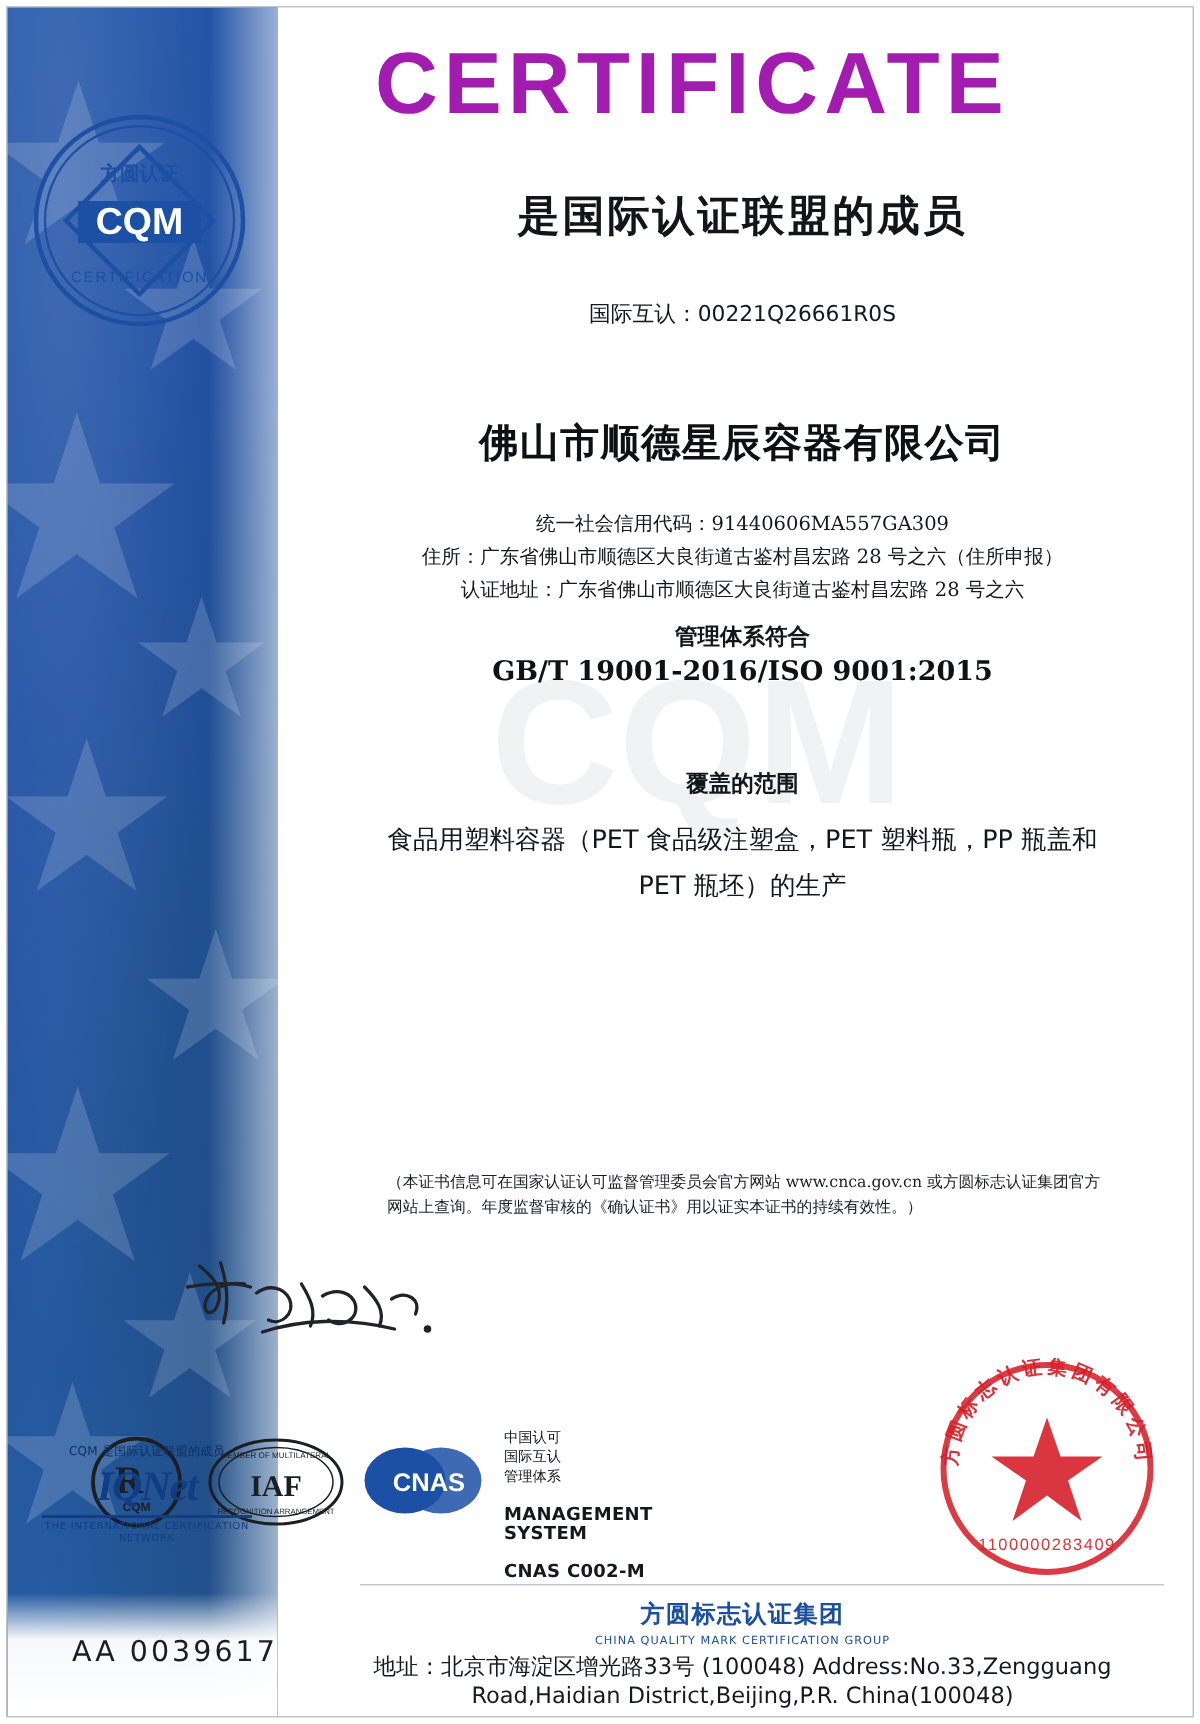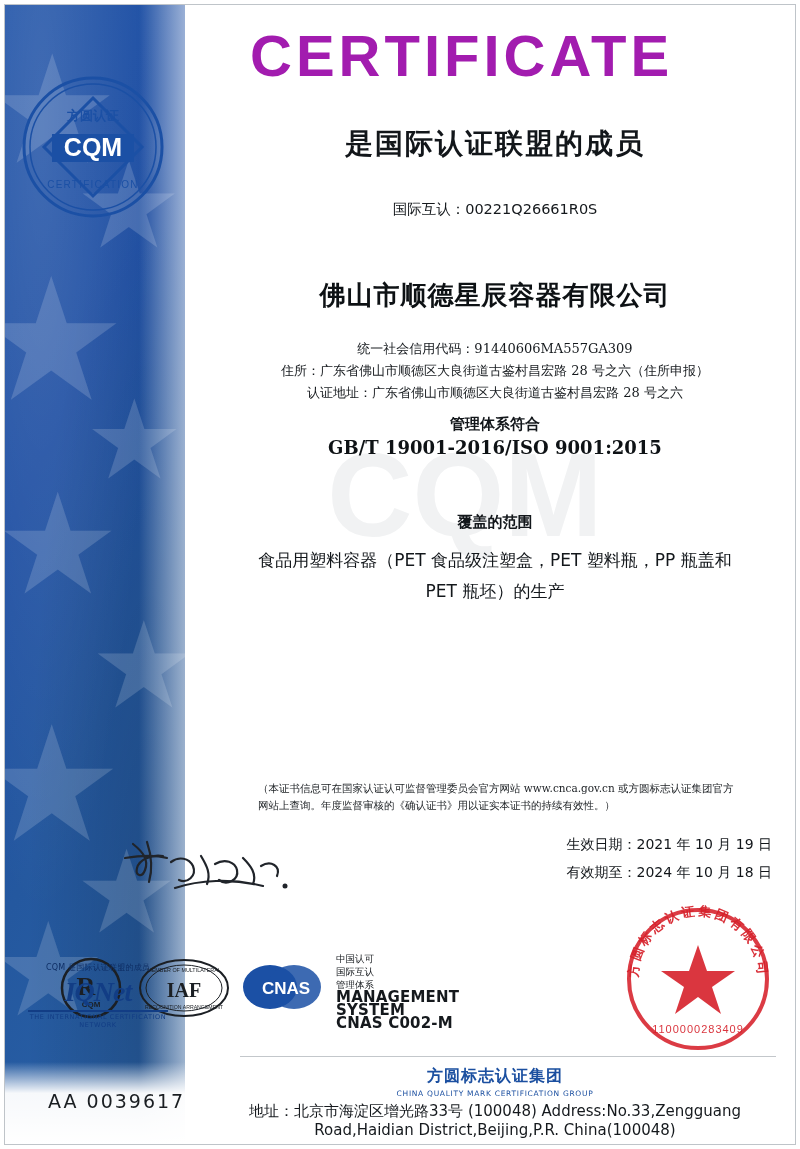--- a/index.html
+++ b/index.html
@@ -436,14 +436,6 @@
 
     <div class="note">（本证书信息可在国家认证认可监督管理委员会官方网站 www.cnca.gov.cn 或方圆标志认证集团官方网站上查询。年度监督审核的《确认证书》用以证实本证书的持续有效性。）</div>
 
-    <div class="dates">
-      <div>
-        <span>生效日期：</span><span>2021 年 10 月 19 日</span>
-      </div>
-      <div>
-        <span>有效期至：</span><span>2024 年 10 月 18 日</span>
-      </div>
-    </div>
   </div>
 
   <div class="signature">

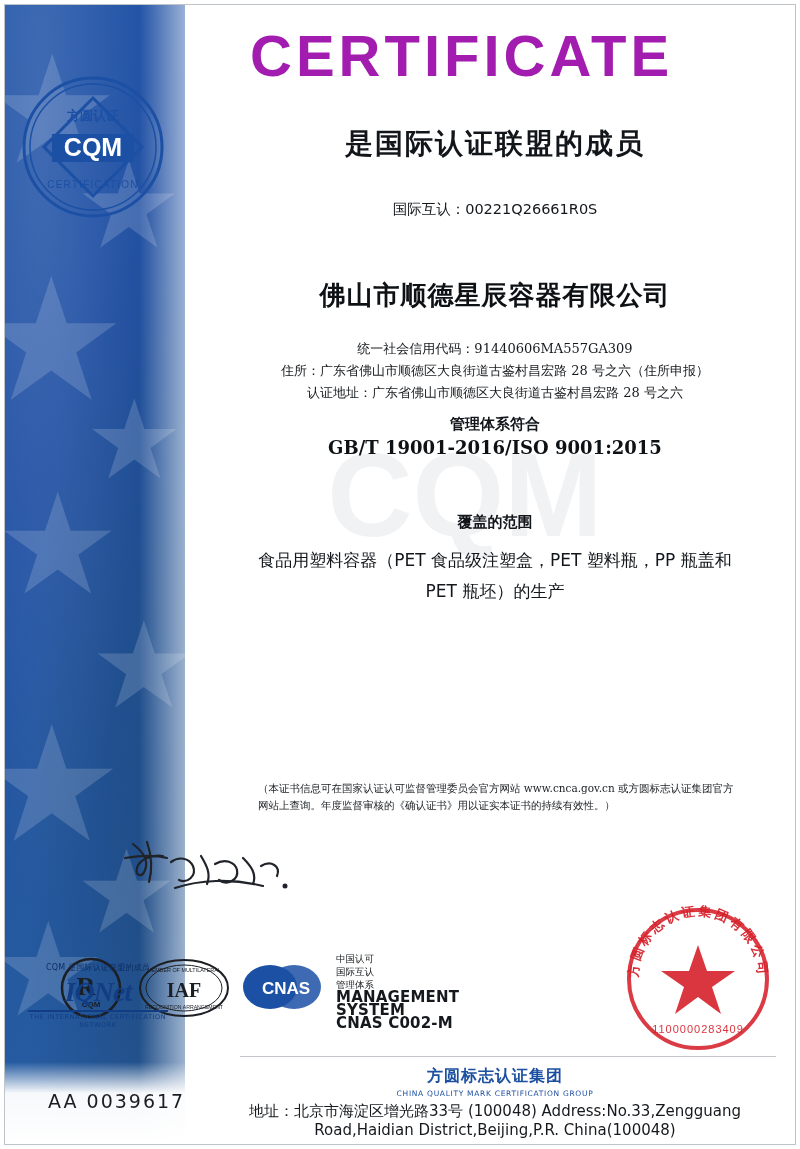--- a/index.html
+++ b/index.html
@@ -282,9 +282,10 @@
     color: #15191d;
   }
   .cnas-text .en {
-    font-size: 15px;
+    font-size: 12px;
     font-weight: bold;
     letter-spacing: 0.2px;
+    margin-top: 12px;
   }
 
   

